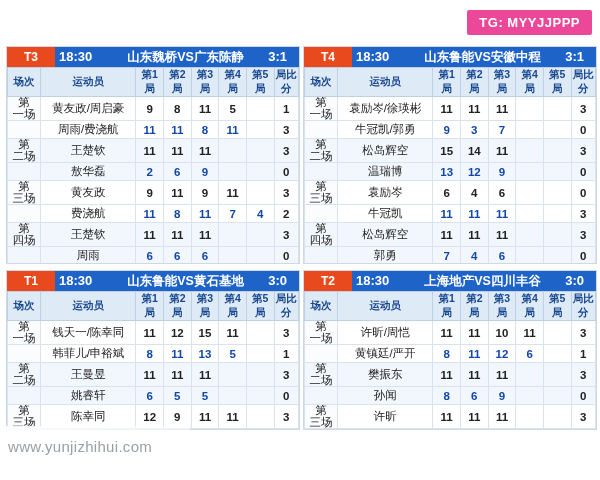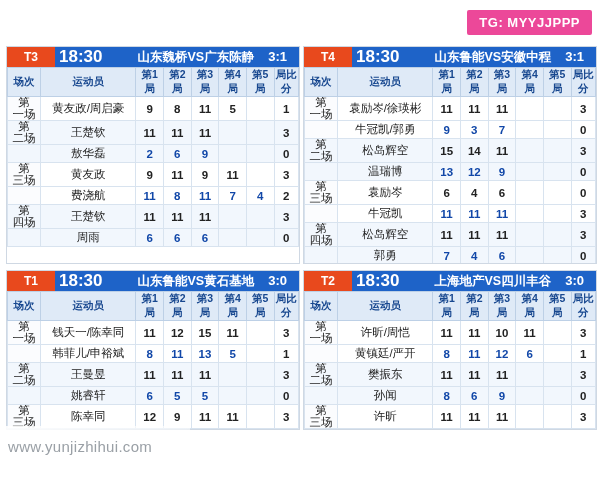--- a/index.html
+++ b/index.html
@@ -92,7 +92,7 @@
     overflow: hidden;
     white-space: nowrap;
   }
-  .tb-time { font-size: 17px; }
+  .tb-time { font-size: 13px; }
   .tb-event { font-size: 12.5px; margin-top: 39px; }
   .tb-teams { font-size: 12.5px; }
   .tb-score {

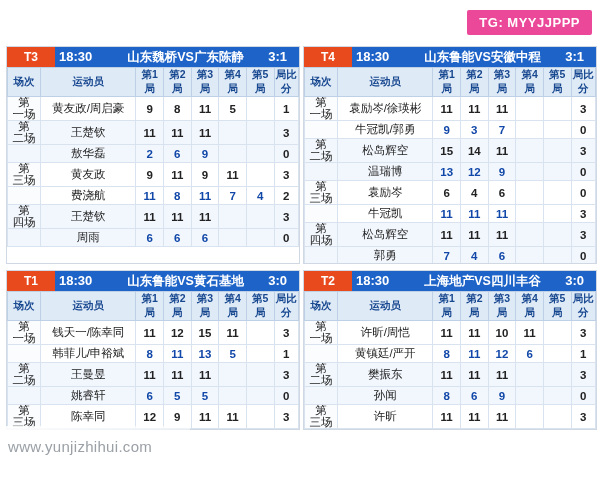--- a/index.html
+++ b/index.html
@@ -199,6 +199,19 @@
               <td class="c-g col-g"></td>
               <td class="c-total col-total">1</td>
             </tr>
+            <tr>
+              <td class="c-round col-round">
+                <span></span>
+                <span></span>
+              </td>
+              <td class="c-player col-player">周雨/费浇航</td>
+              <td class="c-g col-g blue">11</td>
+              <td class="c-g col-g blue">11</td>
+              <td class="c-g col-g blue">8</td>
+              <td class="c-g col-g blue">11</td>
+              <td class="c-g col-g blue"></td>
+              <td class="c-total col-total">3</td>
+            </tr>
             <tr class="alt">
               <td class="c-round col-round">
                 <span>第</span>

